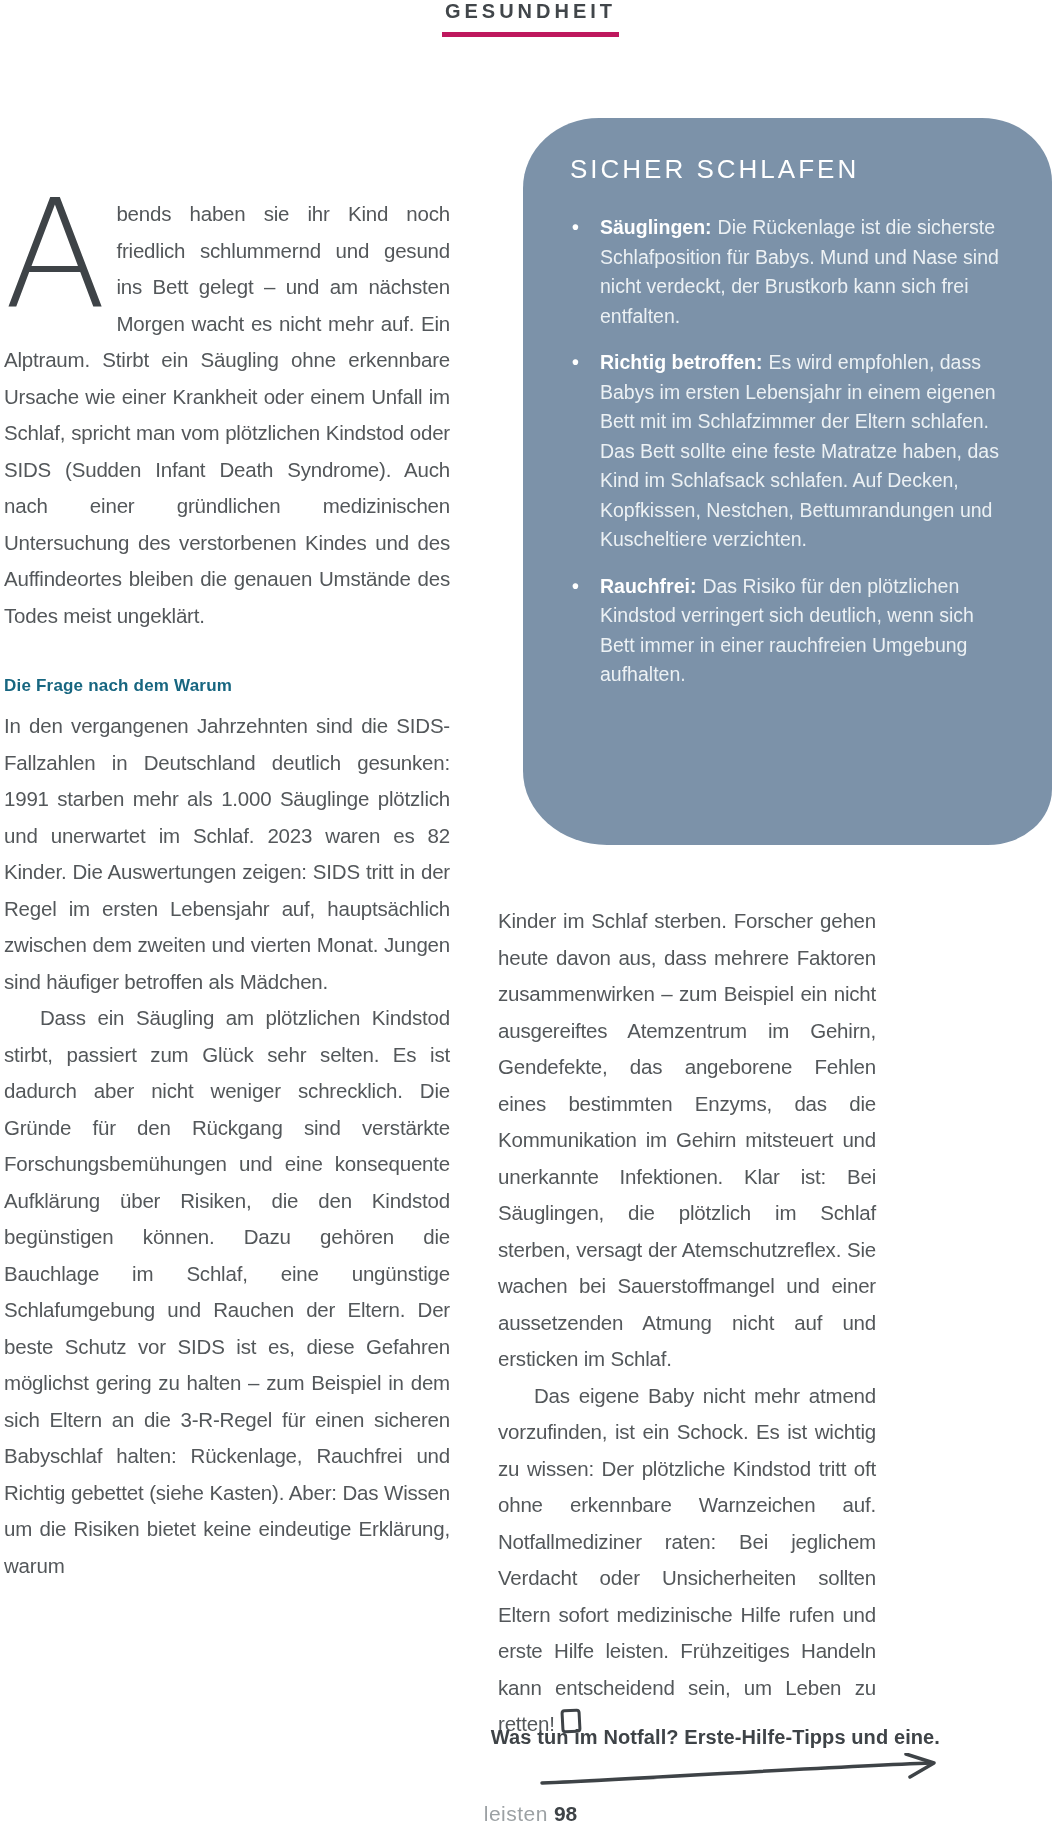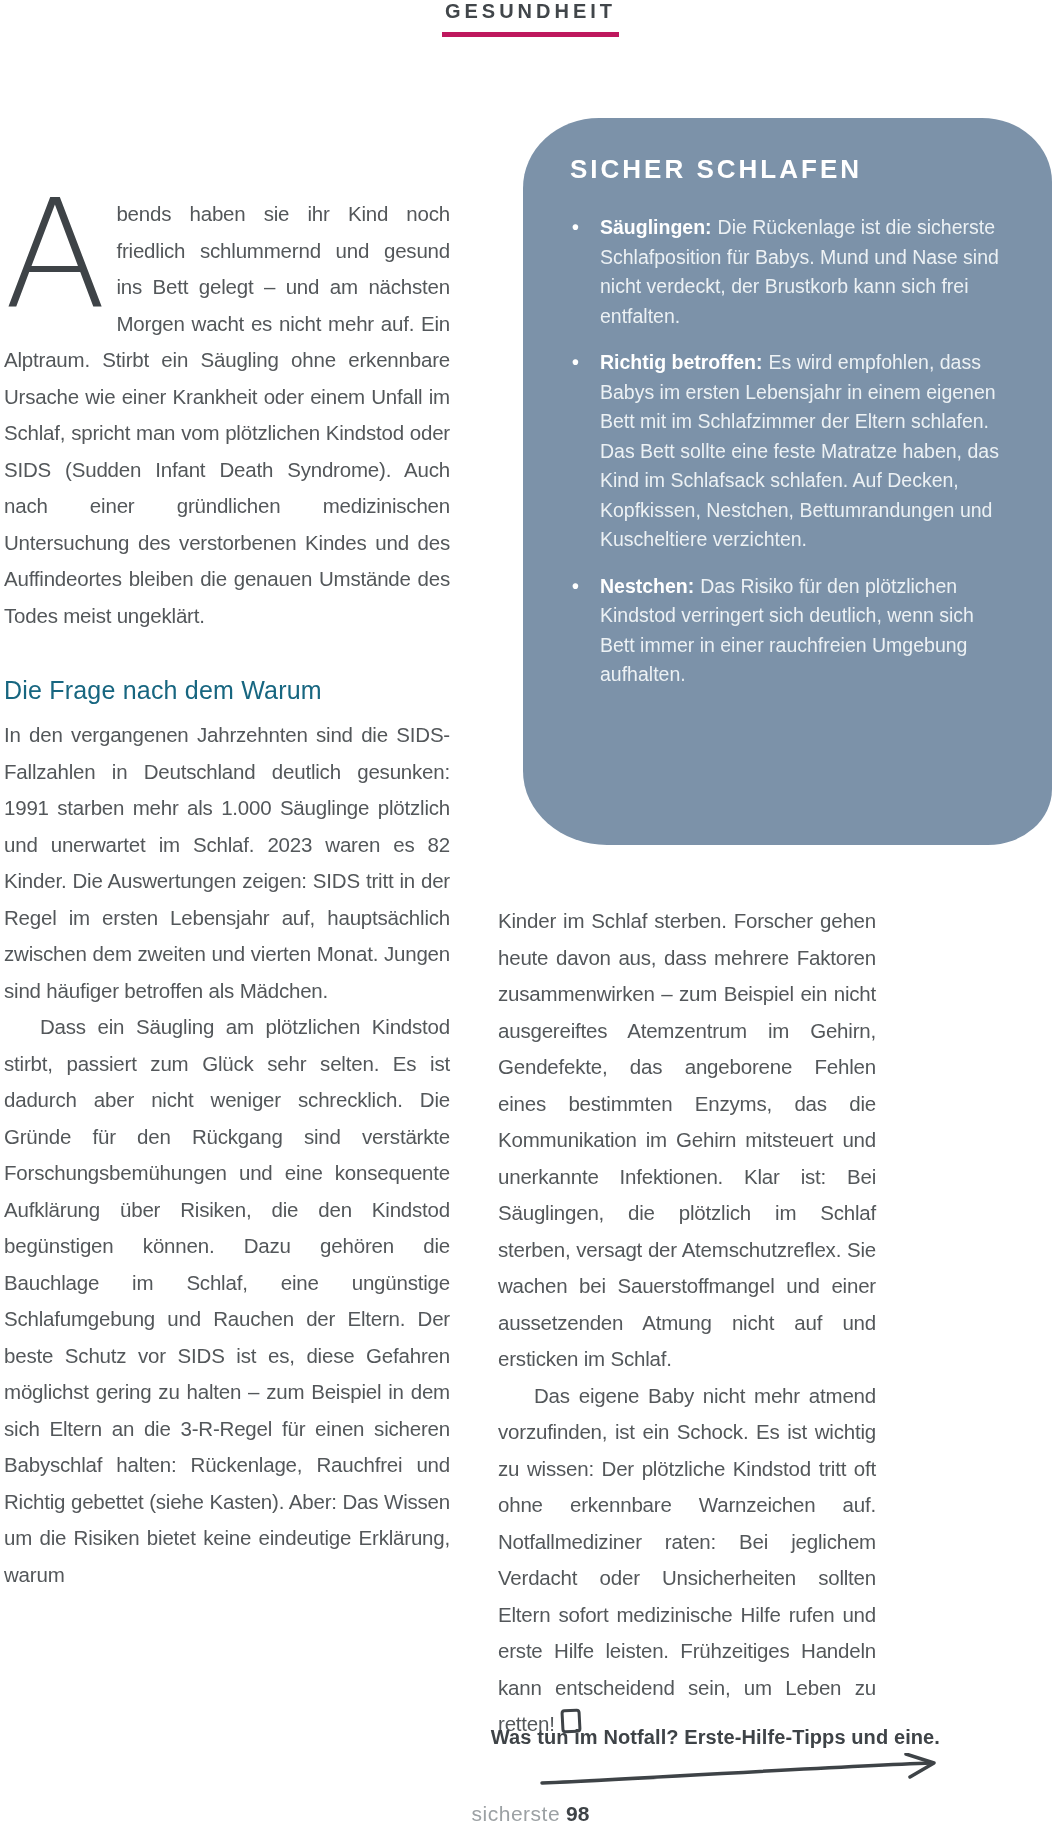--- a/index.html
+++ b/index.html
@@ -38,7 +38,7 @@
     padding:36px 40px 0 47px;
   }
   .infobox-title{
-    font-size:26px;font-weight:bold;letter-spacing:3px;color:#ffffff;
+    font-size:26px;font-weight:normal;letter-spacing:3px;color:#ffffff;
     margin:0 0 28px 0;
   }
   .box-item{

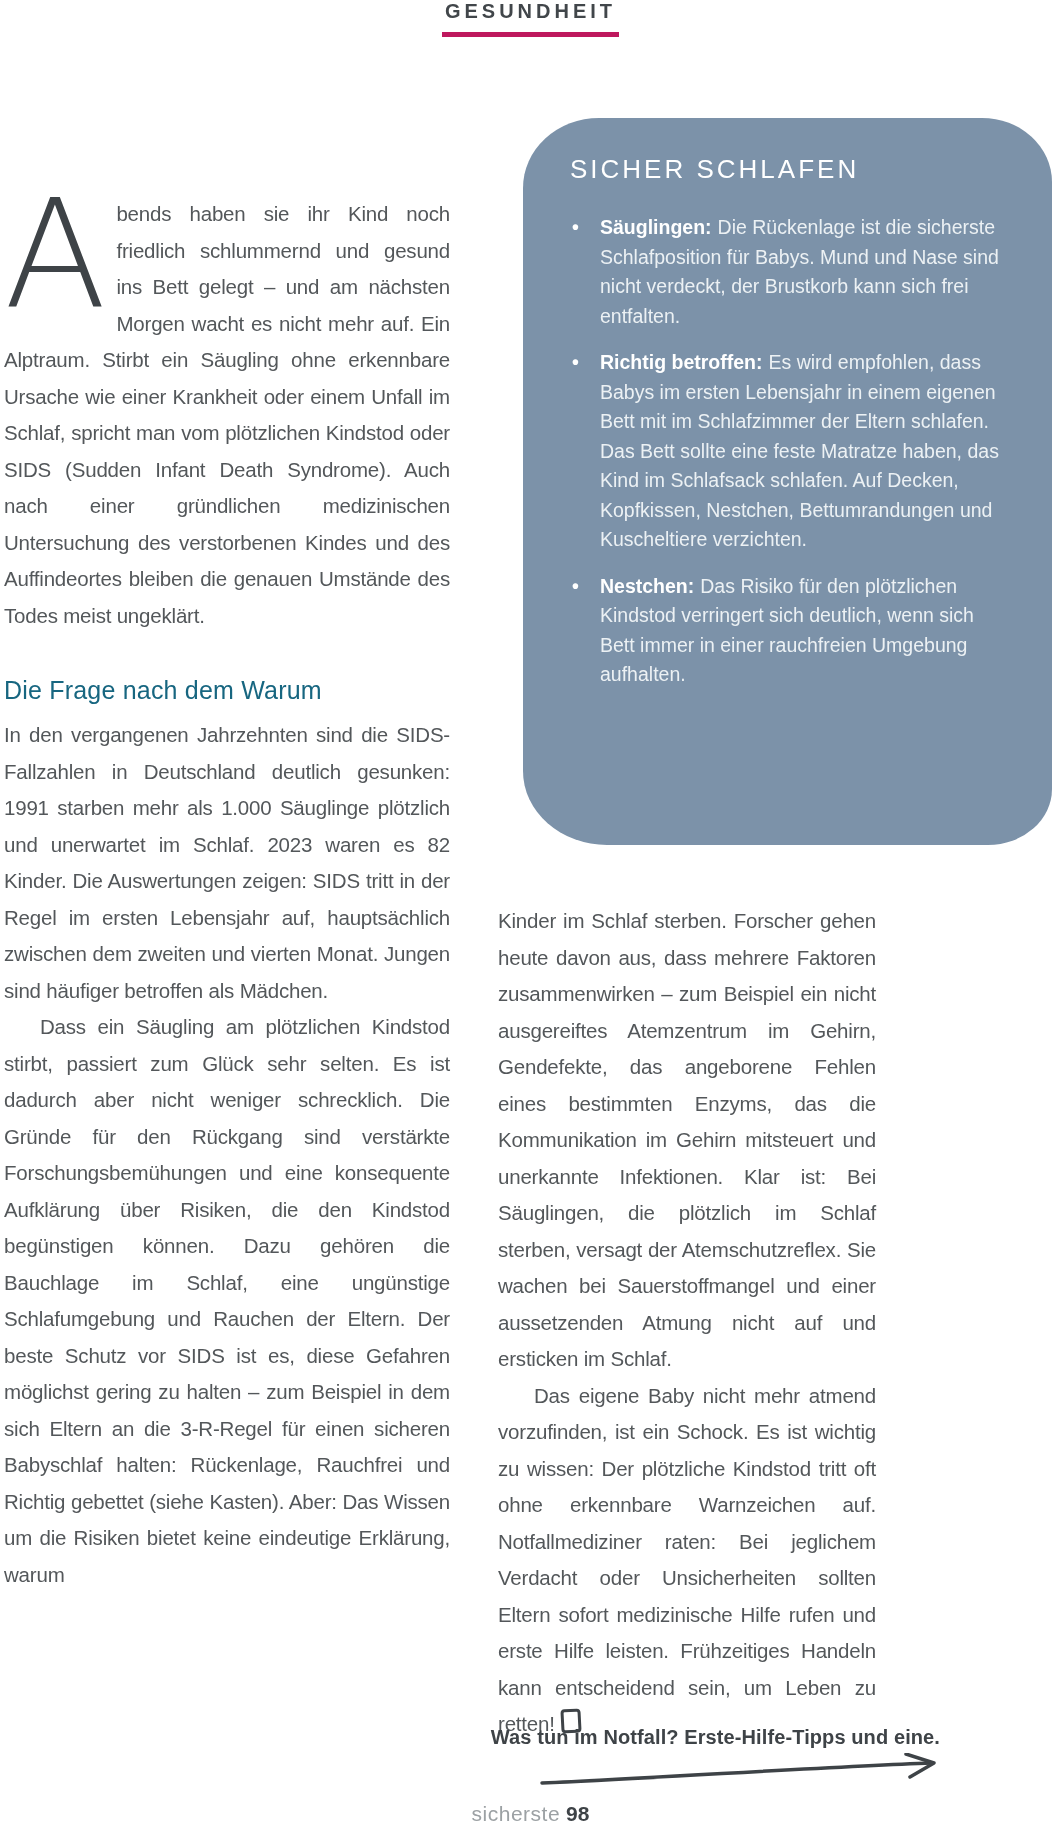--- a/index.html
+++ b/index.html
@@ -90,7 +90,7 @@
     <span class="dot">•</span><span class="box-label">Richtig betroffen:</span><span>Es wird empfohlen, dass Babys im ersten Lebensjahr in einem eigenen Bett mit im Schlafzimmer der Eltern schlafen. Das Bett sollte eine feste Matratze haben, das Kind im Schlafsack schlafen. Auf Decken, Kopfkissen, Nestchen, Bettumrandungen und Kuscheltiere verzichten.</span>
   </div>
   <div class="box-item">
-    <span class="dot">•</span><span class="box-label">Nestchen:</span><span>Das Risiko für den plötzlichen Kindstod verringert sich deutlich, wenn sich Bett immer in einer rauchfreien Umgebung aufhalten.</span>
+    <span class="dot">•</span><span class="box-label">Rauchfrei:</span><span>Das Risiko für den plötzlichen Kindstod verringert sich deutlich, wenn sich Bett immer in einer rauchfreien Umgebung aufhalten.</span>
   </div>
 </div>
 

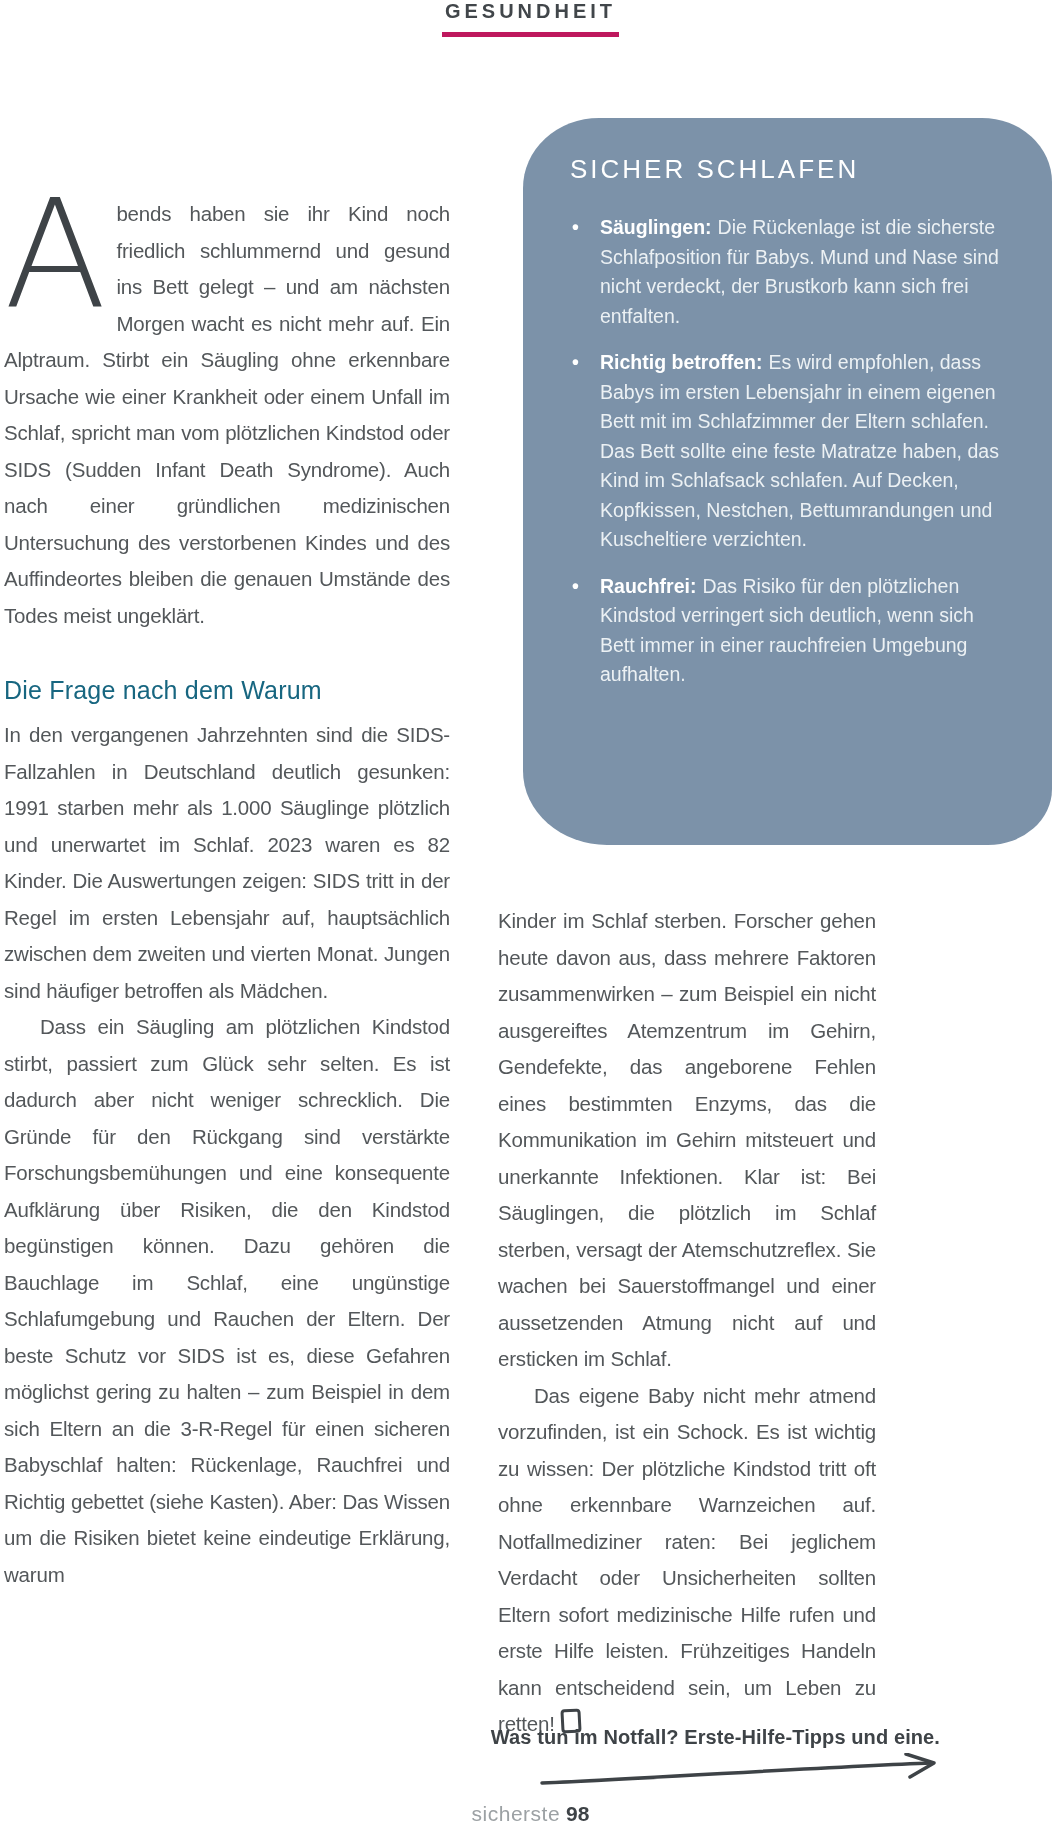--- a/index.html
+++ b/index.html
@@ -27,7 +27,7 @@
     margin:5px 10px 0 0;color:#3e4347;
   }
   .section-heading{
-    font-size:25px;font-weight:normal;color:#176680;
+    font-size:17px;font-weight:bold;color:#176680;
     margin:42px 0 12px 0;text-align:left;letter-spacing:0.2px;
   }
   

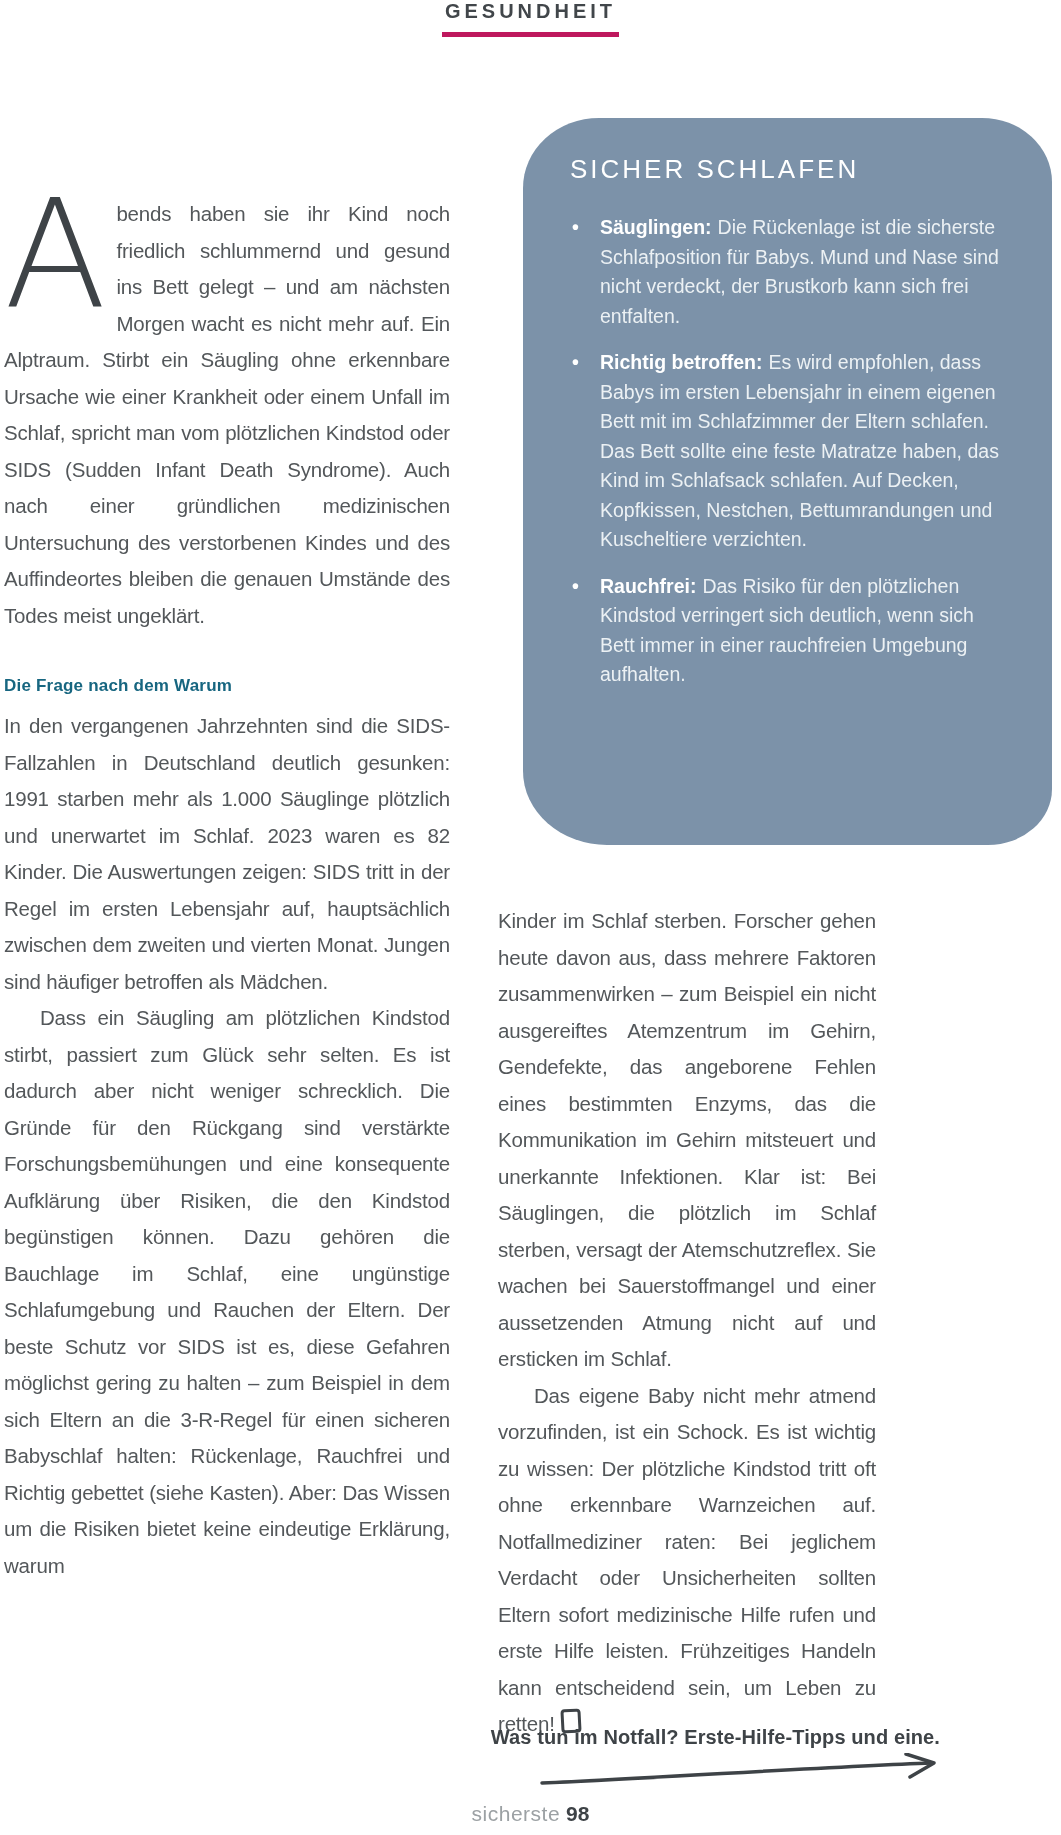--- a/index.html
+++ b/index.html
@@ -110,7 +110,7 @@
 </div>
 
 <div class="page-footer">
-  <span class="footer-mag">sicherste</span><span class="footer-num">98</span>
+  <span class="footer-mag">leisten</span><span class="footer-num">98</span>
 </div>
 
 </body></html>

